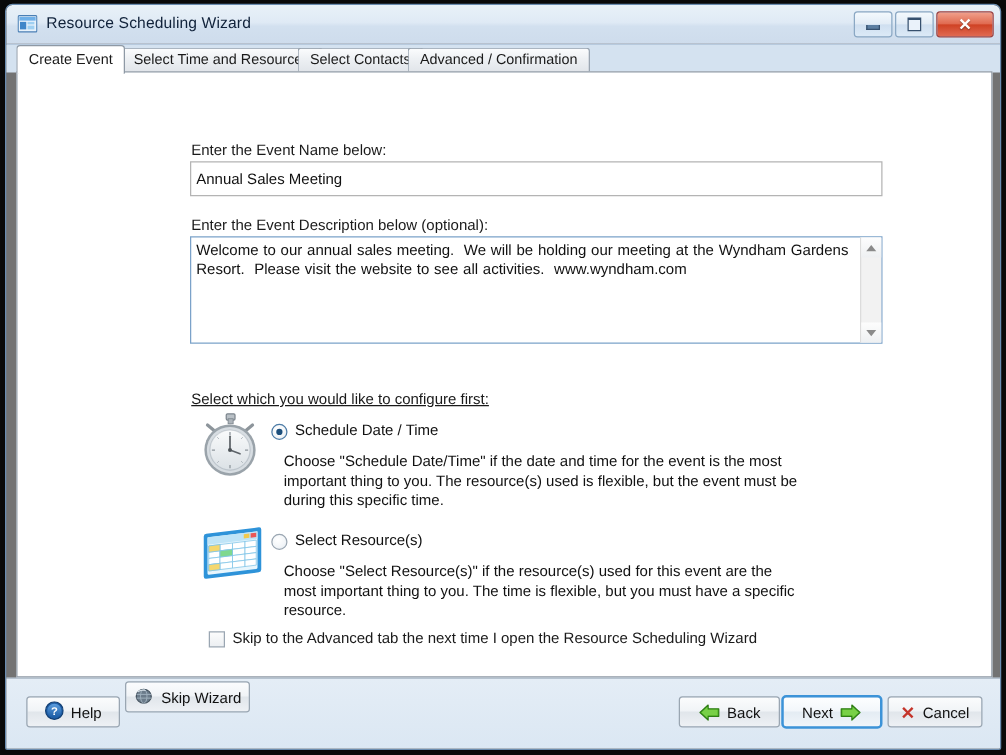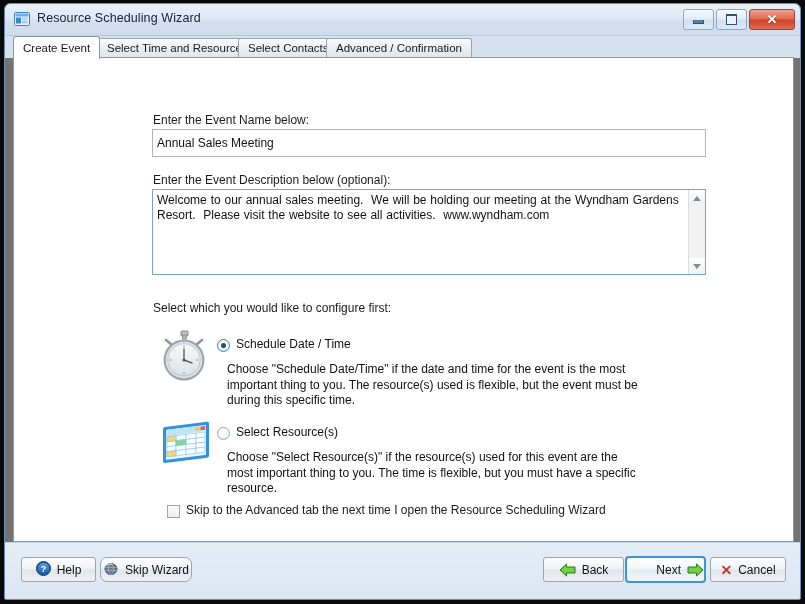--- a/index.html
+++ b/index.html
@@ -281,7 +281,7 @@
         </div>
       </div>
 
-      <div class="lbl" style="left:139px; top:243px;">Select which you would like to configure first:</div>
+      <div class="lbl" style="left:139px; top:254px;text-decoration:underline;">Select which you would like to configure first:</div>
 
       <div class="icon-box" style="left:142px; top:272px;">
         <svg width="56" height="52" viewBox="0 0 56 52">

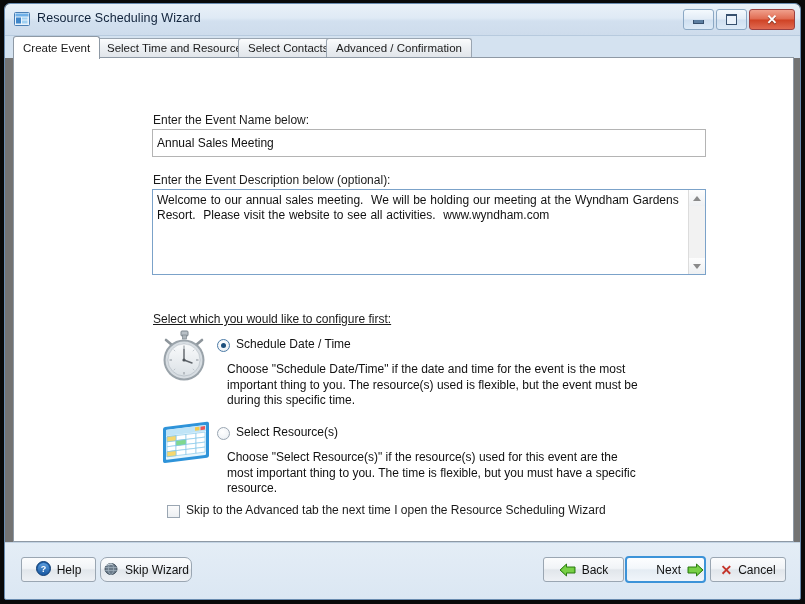--- a/index.html
+++ b/index.html
@@ -381,7 +381,7 @@
         <span>Help</span>
       </div>
 
-      <div class="btn" style="left:95px; top:14px; width:92px;border-radius:7px;">
+      <div class="btn" style="left:95px; top:2px; width:100px;">
         <span class="ic">
           <svg width="16" height="15" viewBox="0 0 16 15">
             <ellipse cx="8" cy="8" rx="6" ry="5.5" fill="#6b7b8a"></ellipse>

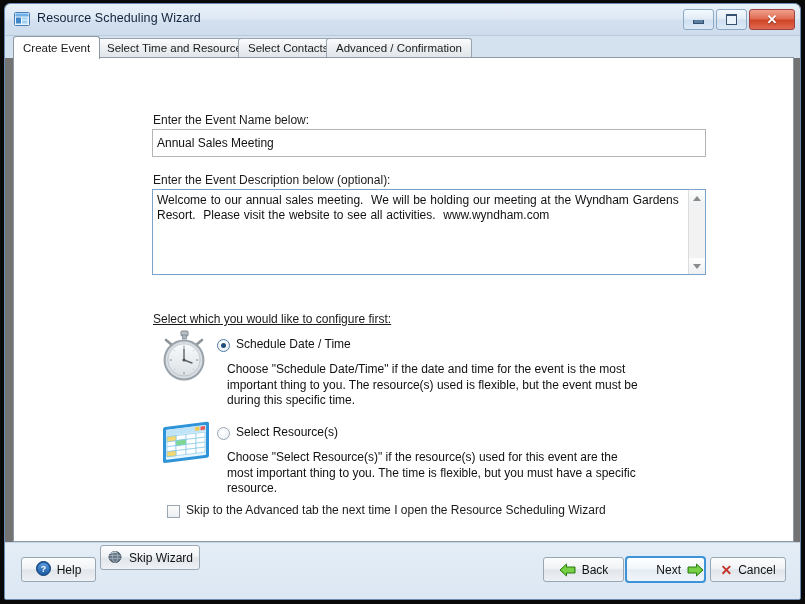--- a/index.html
+++ b/index.html
@@ -404,7 +404,7 @@
         <span>Back</span>
       </div>
 
-      <div class="btn focus" style="left:620px; top:13px; width:81px; height:27px;justify-content:flex-end;">
+      <div class="btn focus" style="left:620px; top:13px; width:81px; height:27px;">
         <span>Next</span>
         <span class="ic">
           <svg class="arrow-green" width="17" height="14" viewBox="0 0 17 14">

